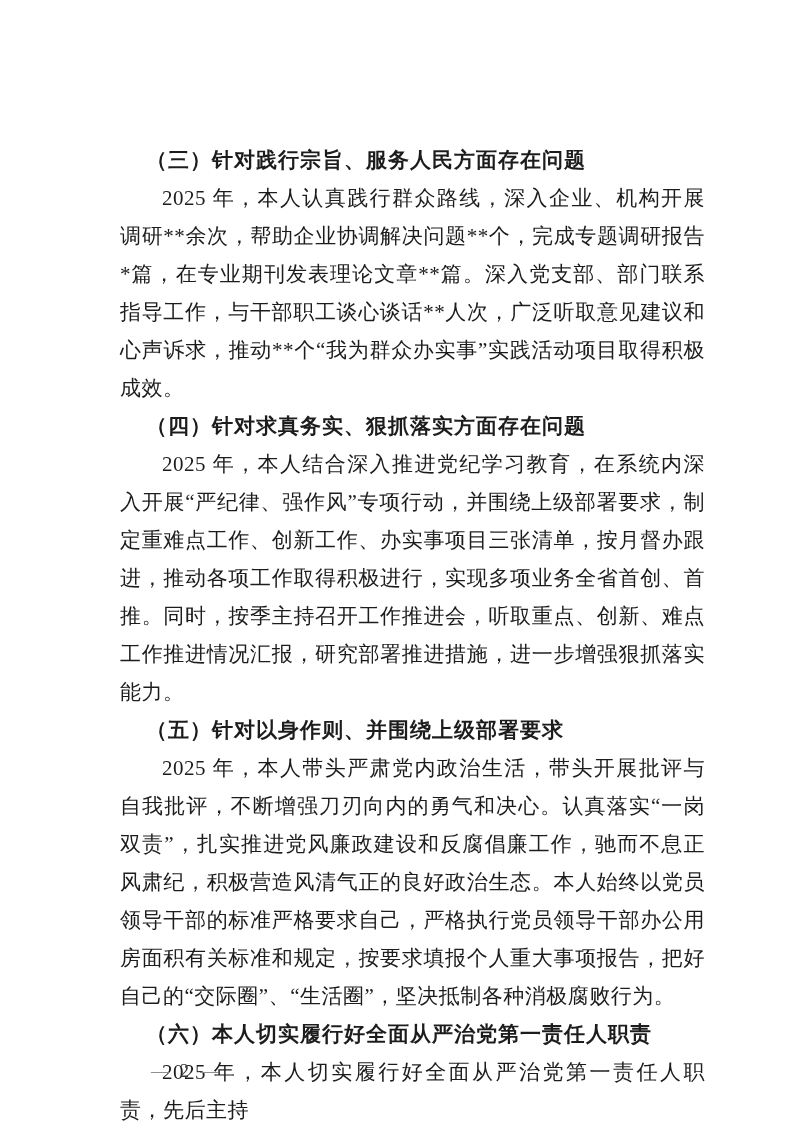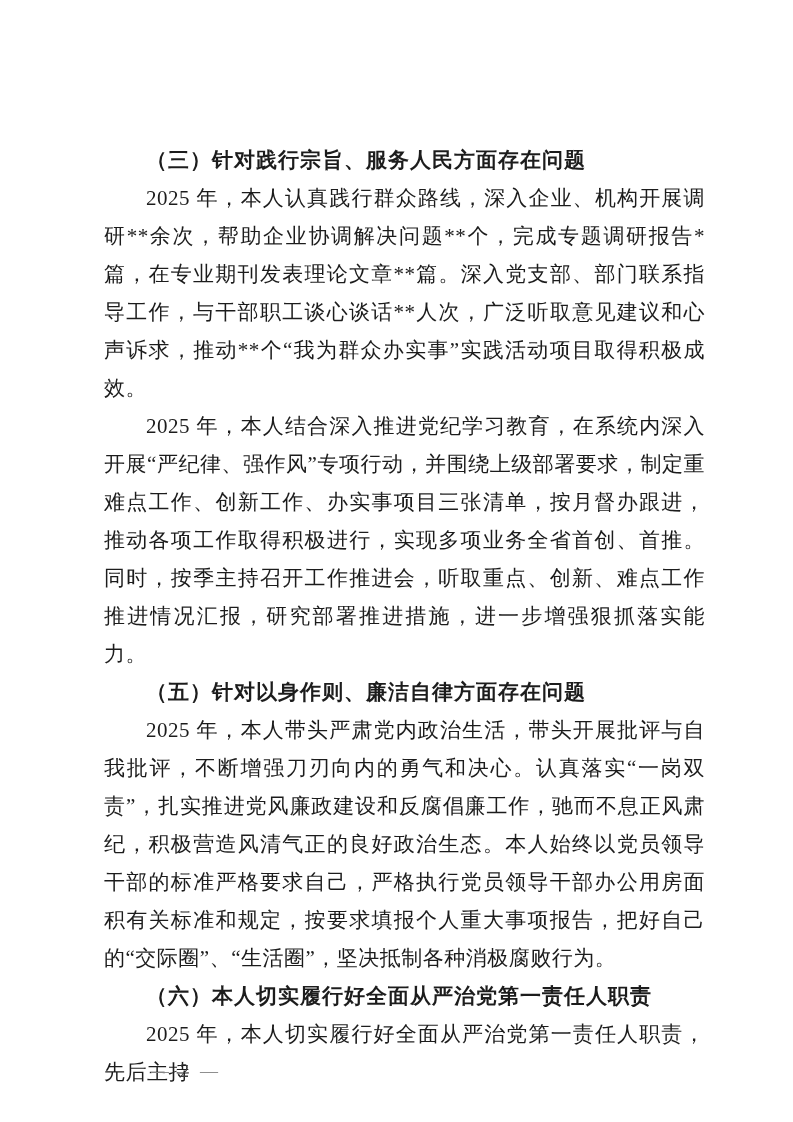--- a/index.html
+++ b/index.html
@@ -34,6 +34,7 @@
   .paragraph {
     text-indent: 2em;
     letter-spacing: 0.5px;
+    margin-left: 16px;
   }
   .footer {
     position: absolute;

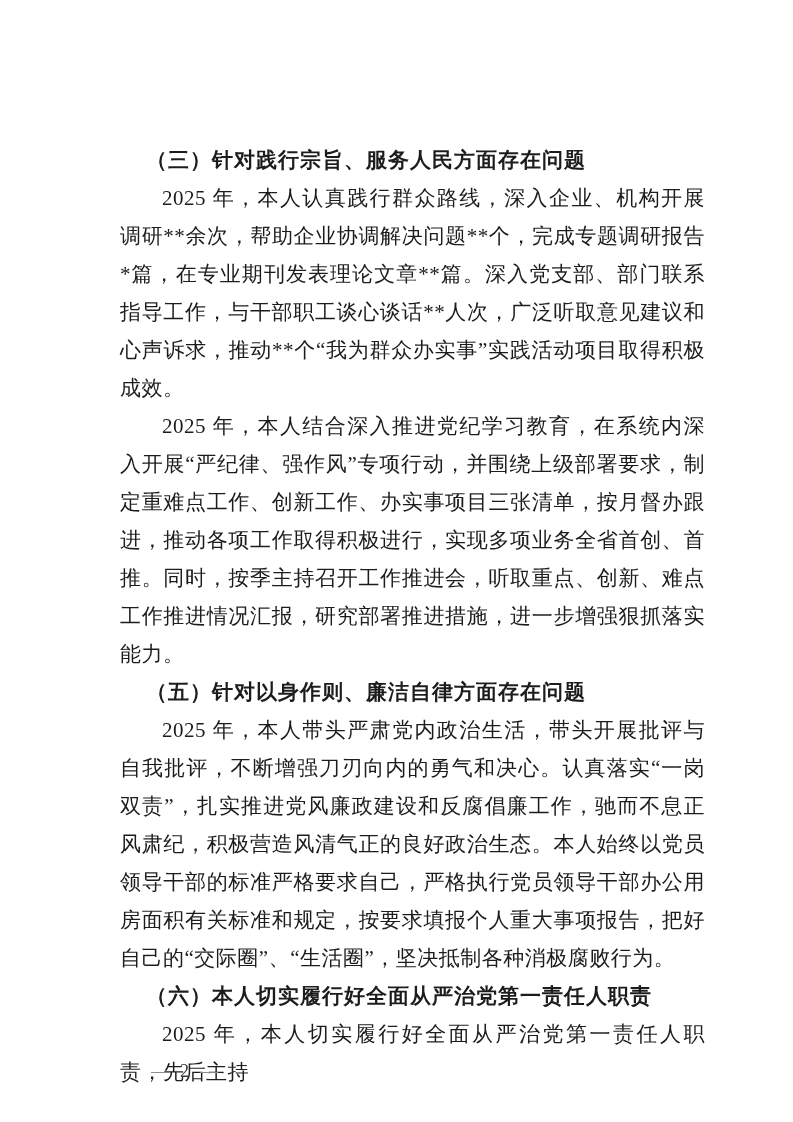--- a/index.html
+++ b/index.html
@@ -66,6 +66,7 @@
     </div>
 
     <div class="section">
+      <div class="section-heading">（四）针对求真务实、狠抓落实方面存在问题</div>
       <div class="paragraph">2025 年，本人结合深入推进党纪学习教育，在系统内深入开展“严纪律、强作风”专项行动，并围绕上级部署要求，制定重难点工作、创新工作、办实事项目三张清单，按月督办跟进，推动各项工作取得积极进行，实现多项业务全省首创、首推。同时，按季主持召开工作推进会，听取重点、创新、难点工作推进情况汇报，研究部署推进措施，进一步增强狠抓落实能力。</div>
     </div>
 

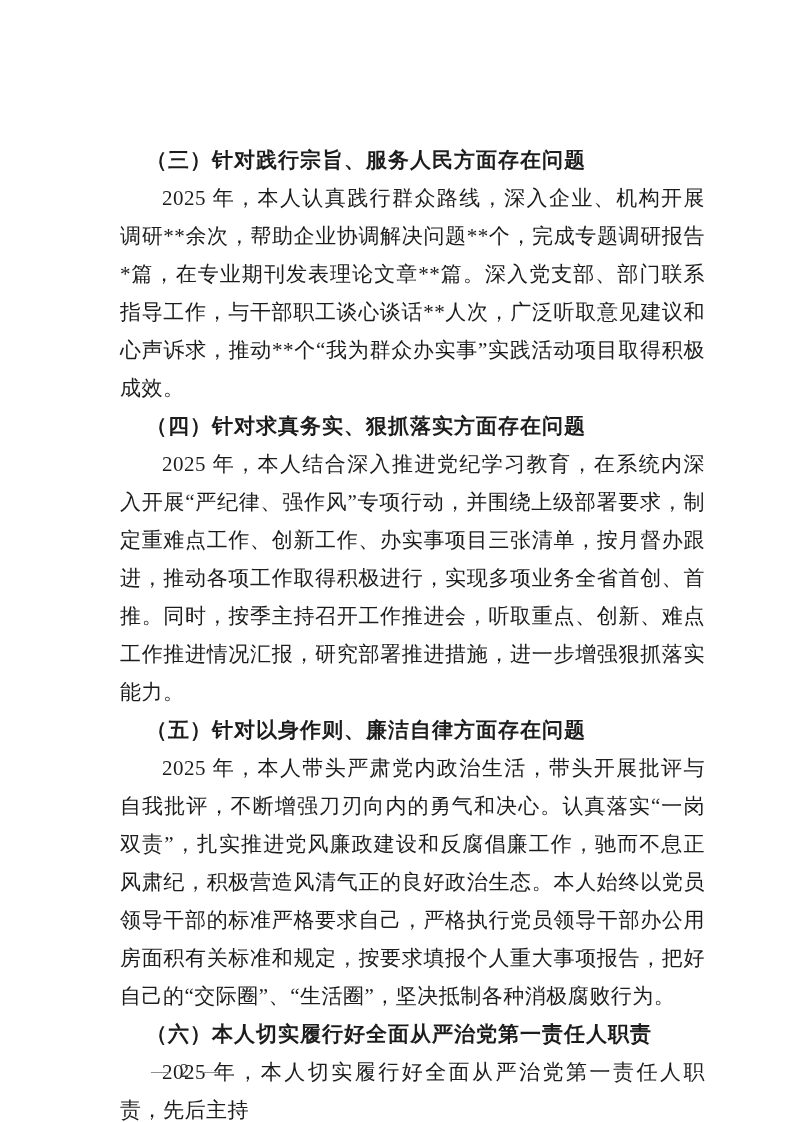--- a/index.html
+++ b/index.html
@@ -71,7 +71,7 @@
     </div>
 
     <div class="section">
-      <div class="section-heading">（五）针对以身作则、廉洁自律方面存在问题</div>
+      <div class="section-heading">（五）针对以身作则、并围绕上级部署要求</div>
       <div class="paragraph">2025 年，本人带头严肃党内政治生活，带头开展批评与自我批评，不断增强刀刃向内的勇气和决心。认真落实“一岗双责”，扎实推进党风廉政建设和反腐倡廉工作，驰而不息正风肃纪，积极营造风清气正的良好政治生态。本人始终以党员领导干部的标准严格要求自己，严格执行党员领导干部办公用房面积有关标准和规定，按要求填报个人重大事项报告，把好自己的“交际圈”、“生活圈”，坚决抵制各种消极腐败行为。</div>
     </div>
 

